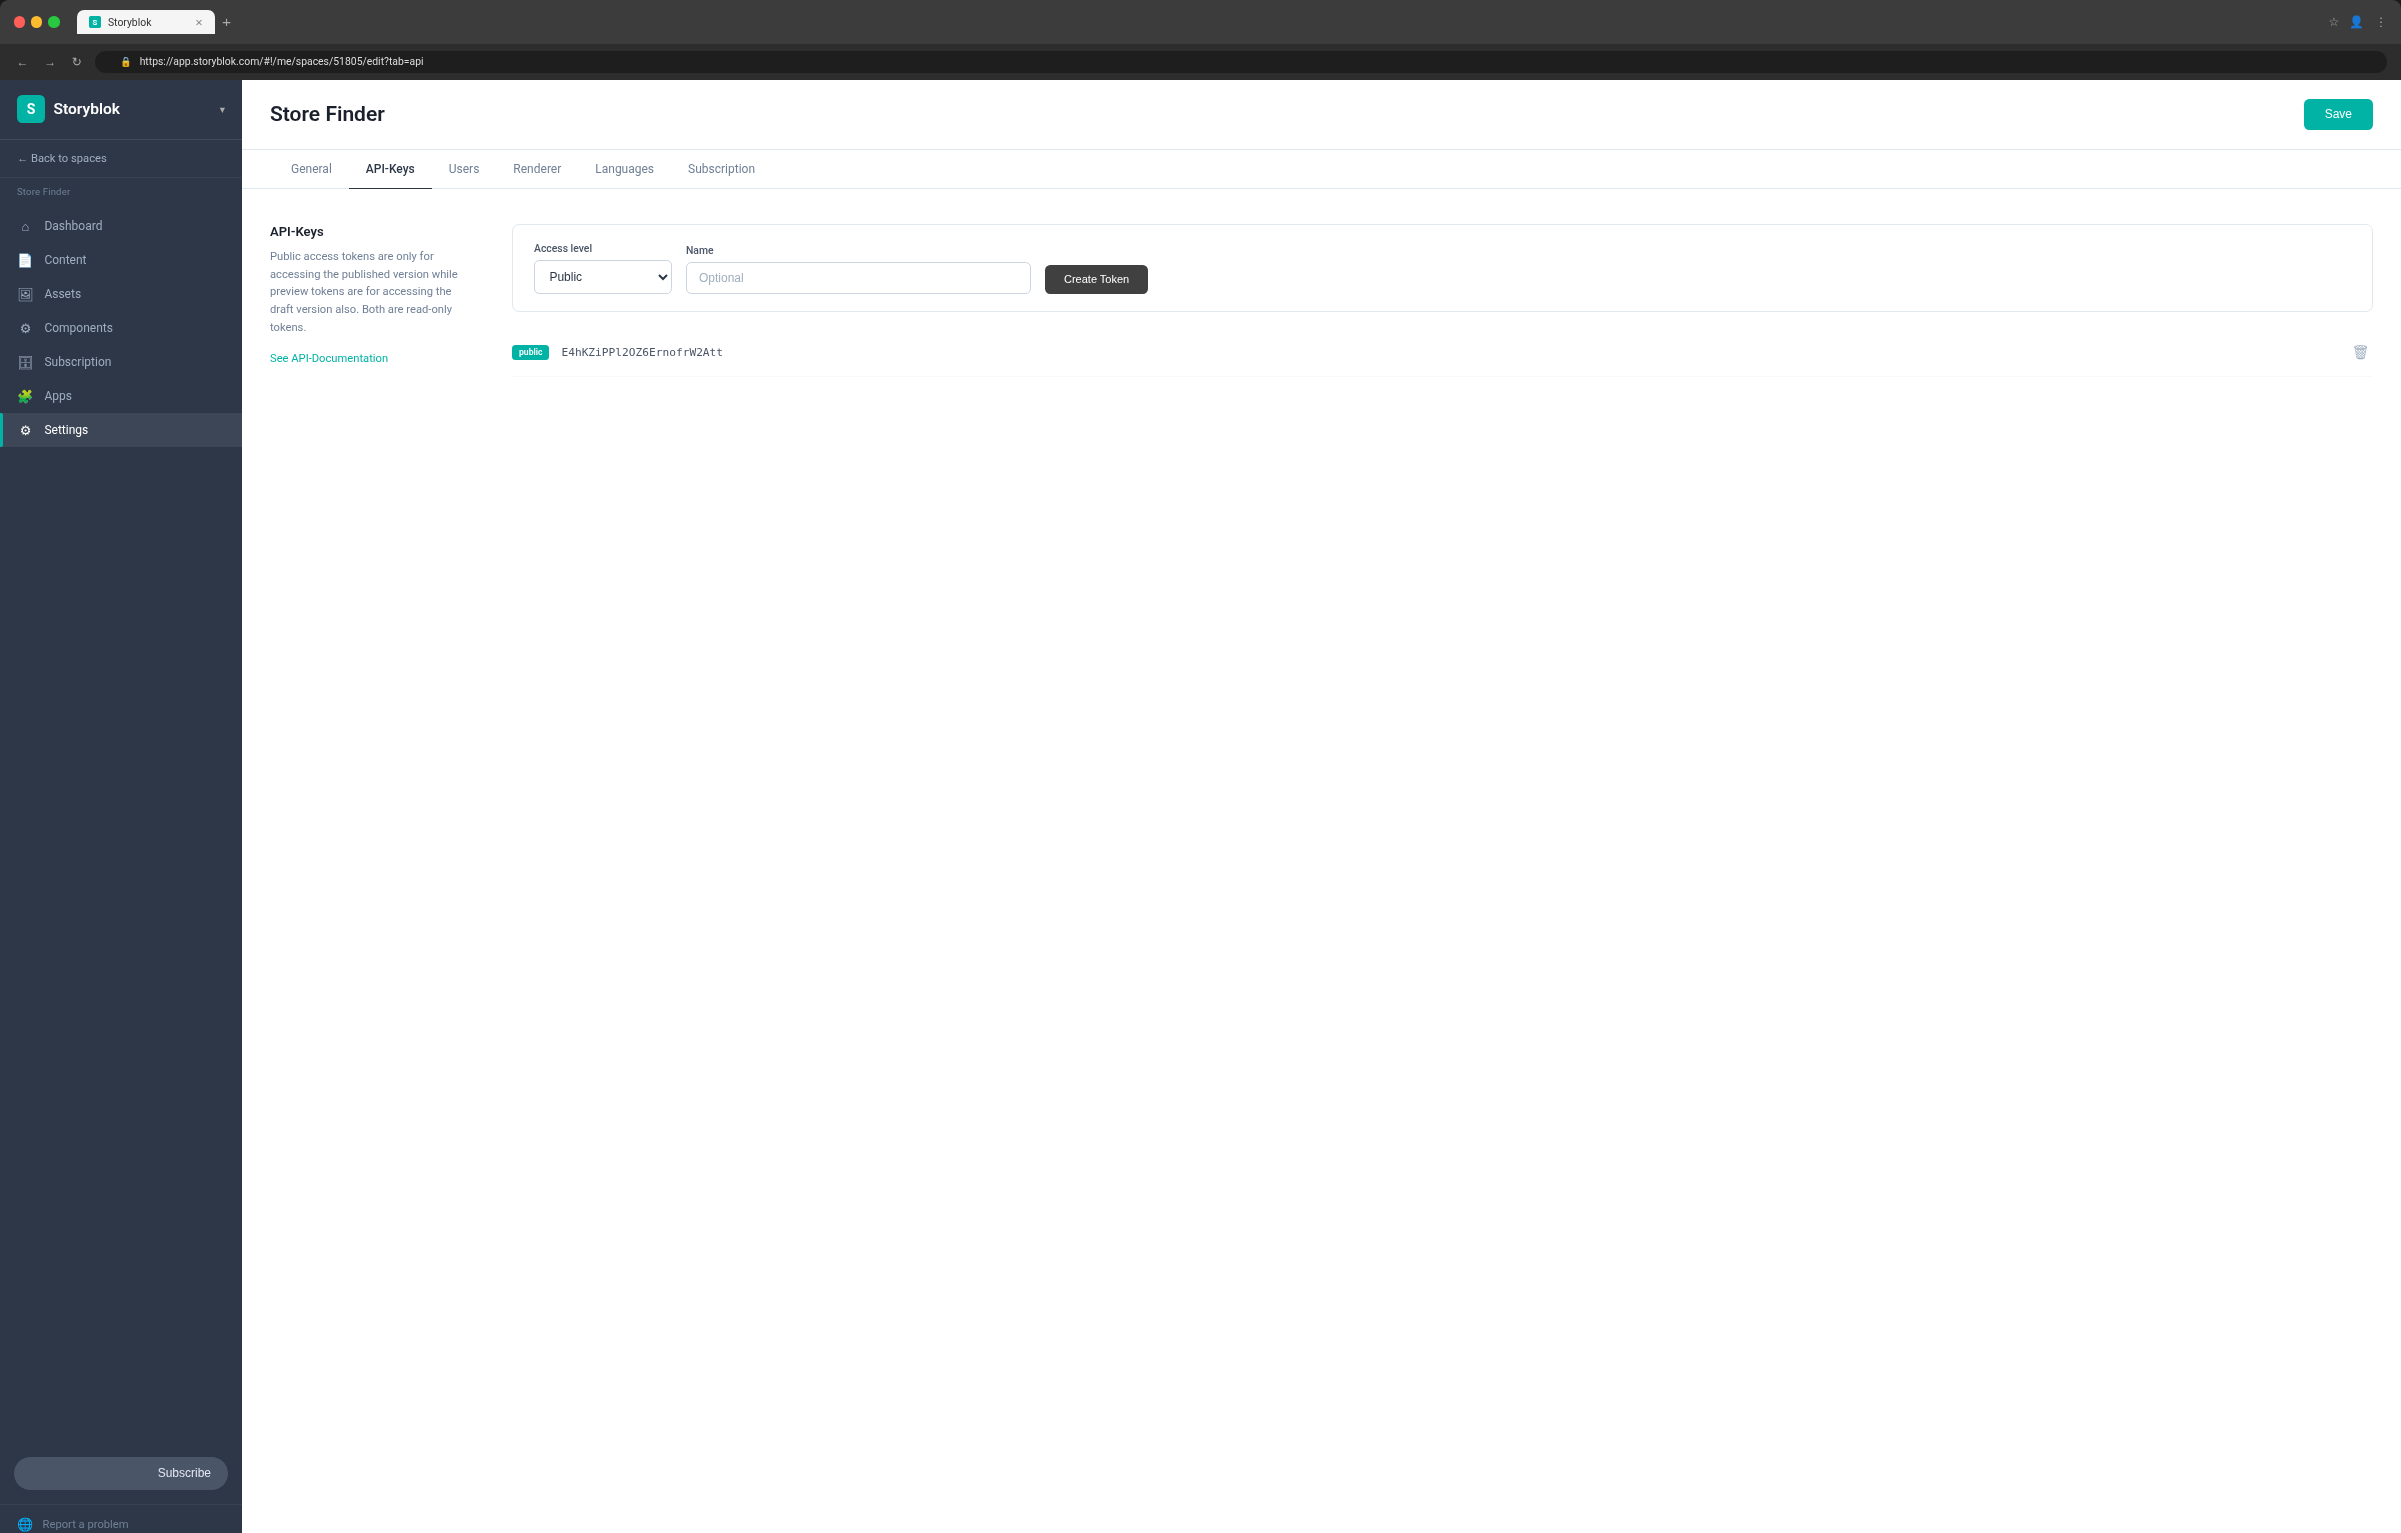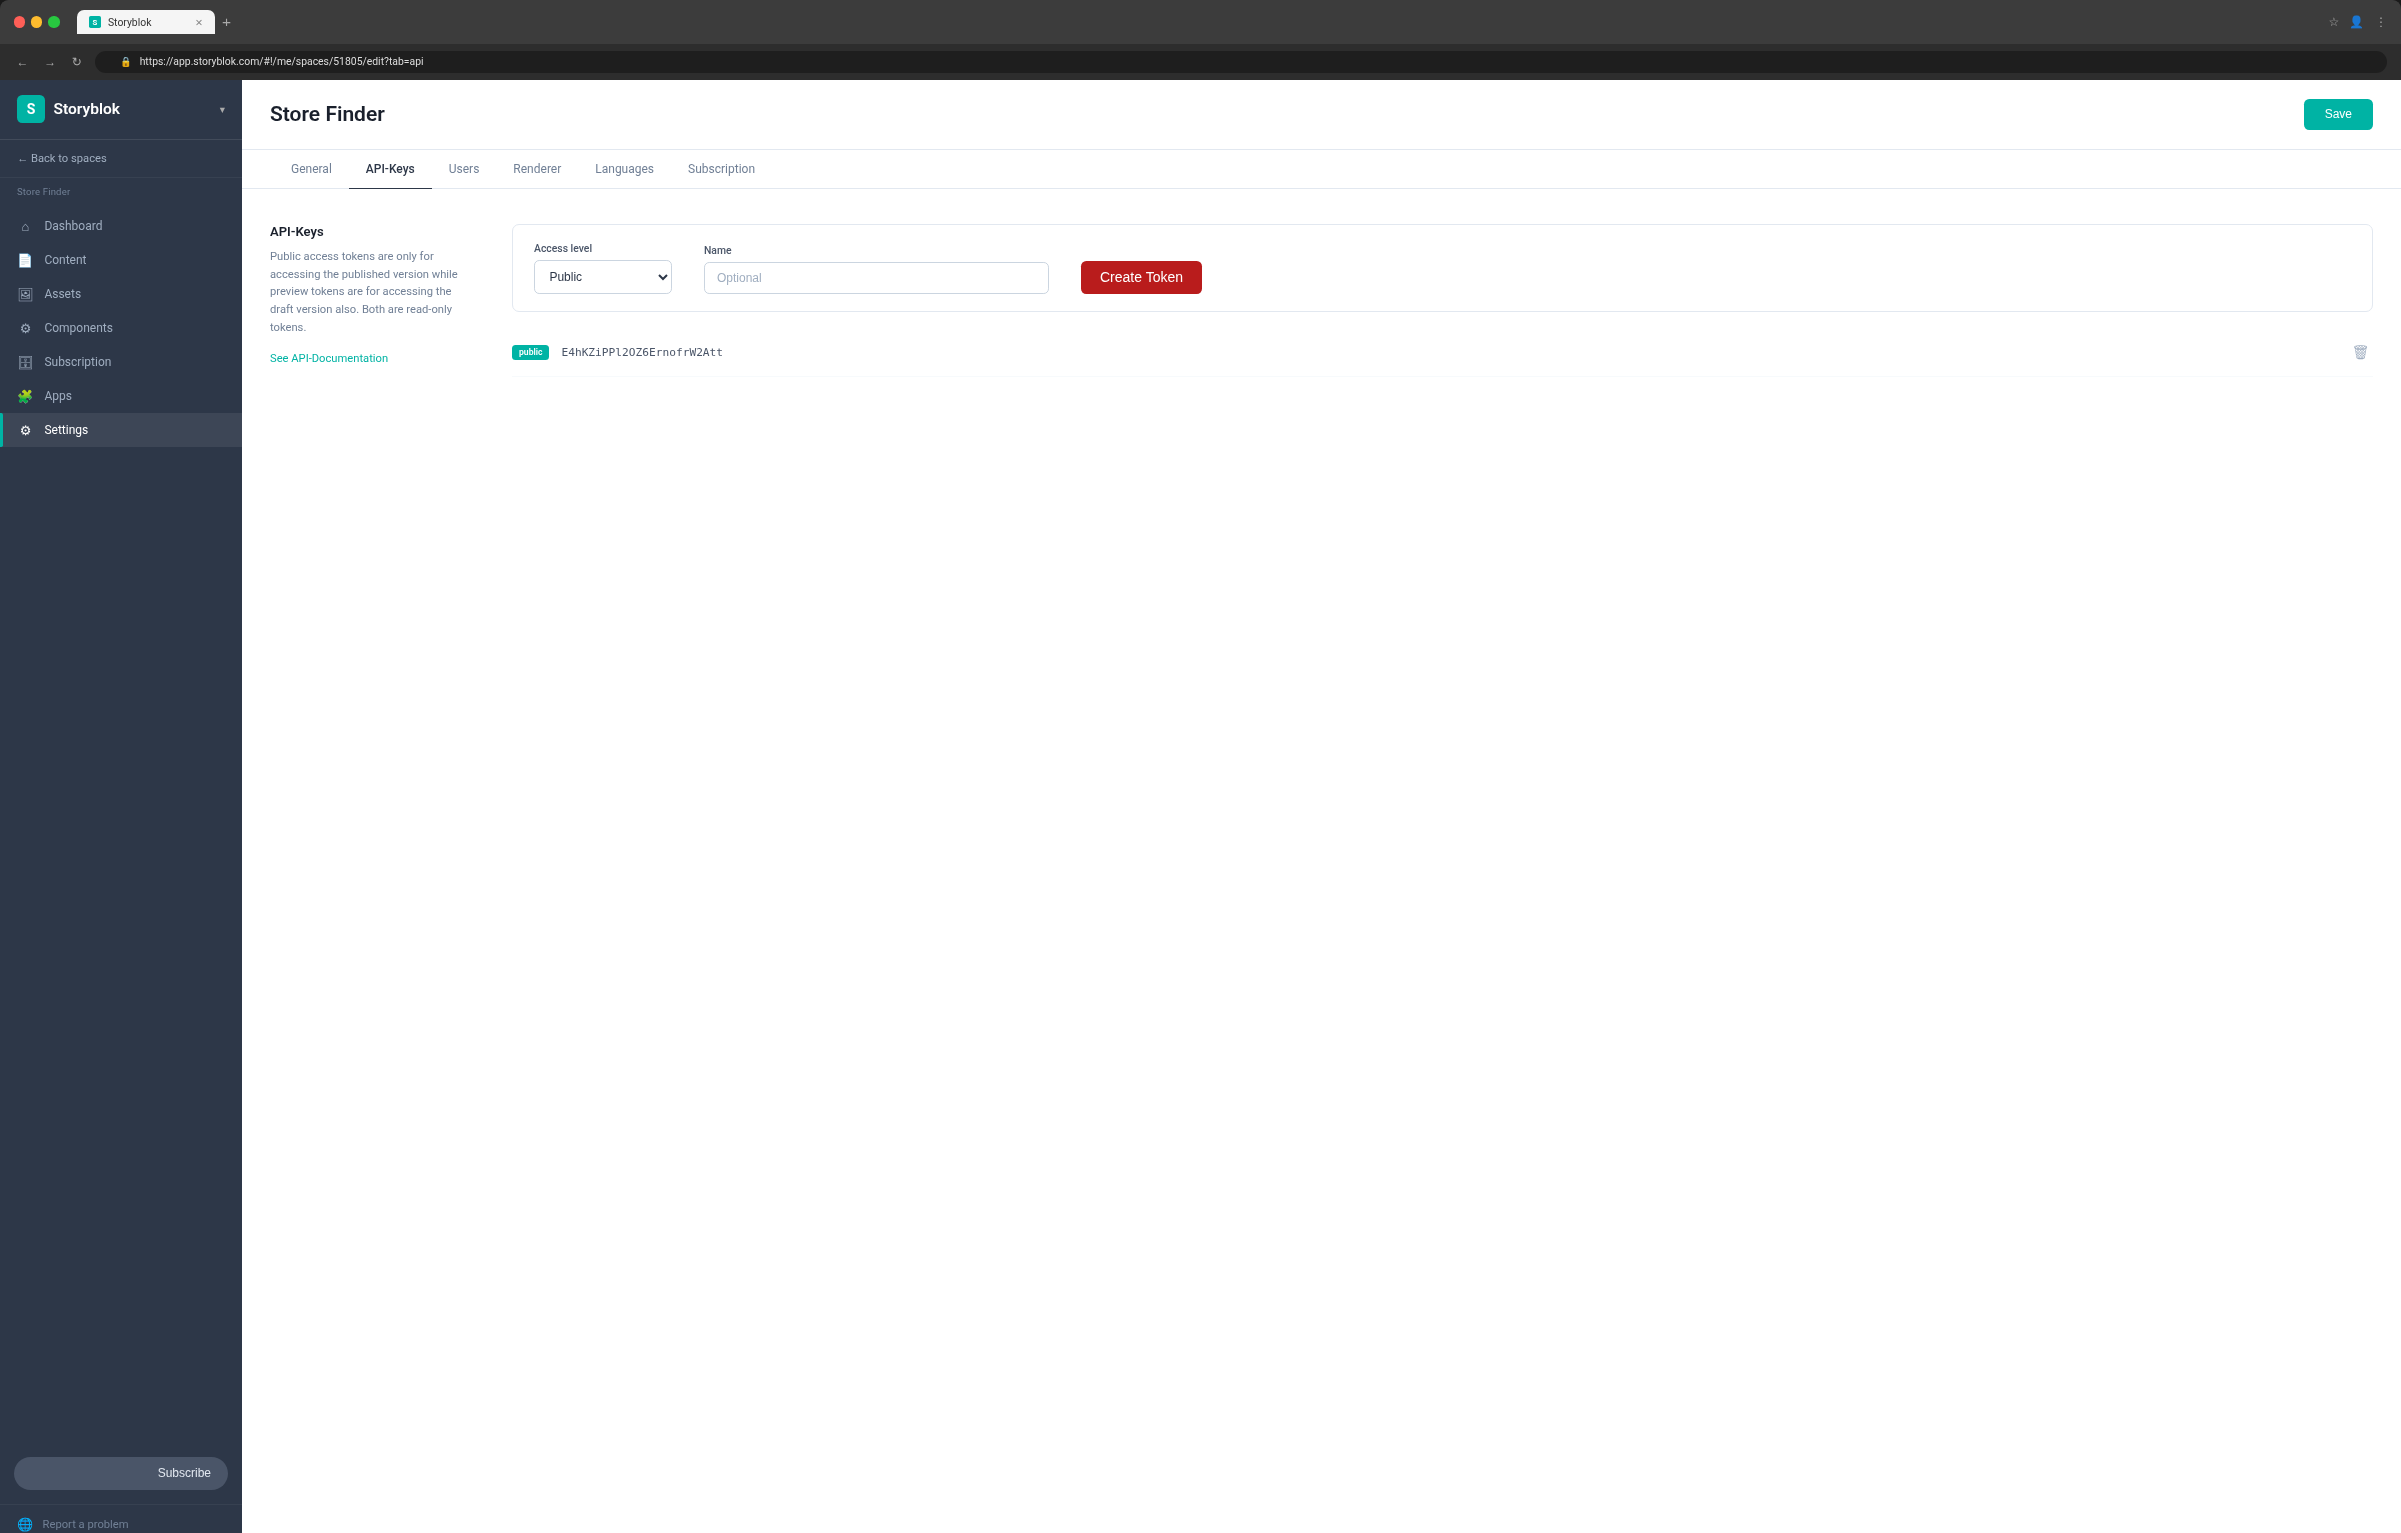--- a/index.html
+++ b/index.html
@@ -318,7 +318,7 @@
       padding: 17px 21px;
       display: flex;
       align-items: flex-end;
-      gap: 32px;
+      gap: 14px;
       margin-bottom: 17px;
     }
     .form-group {

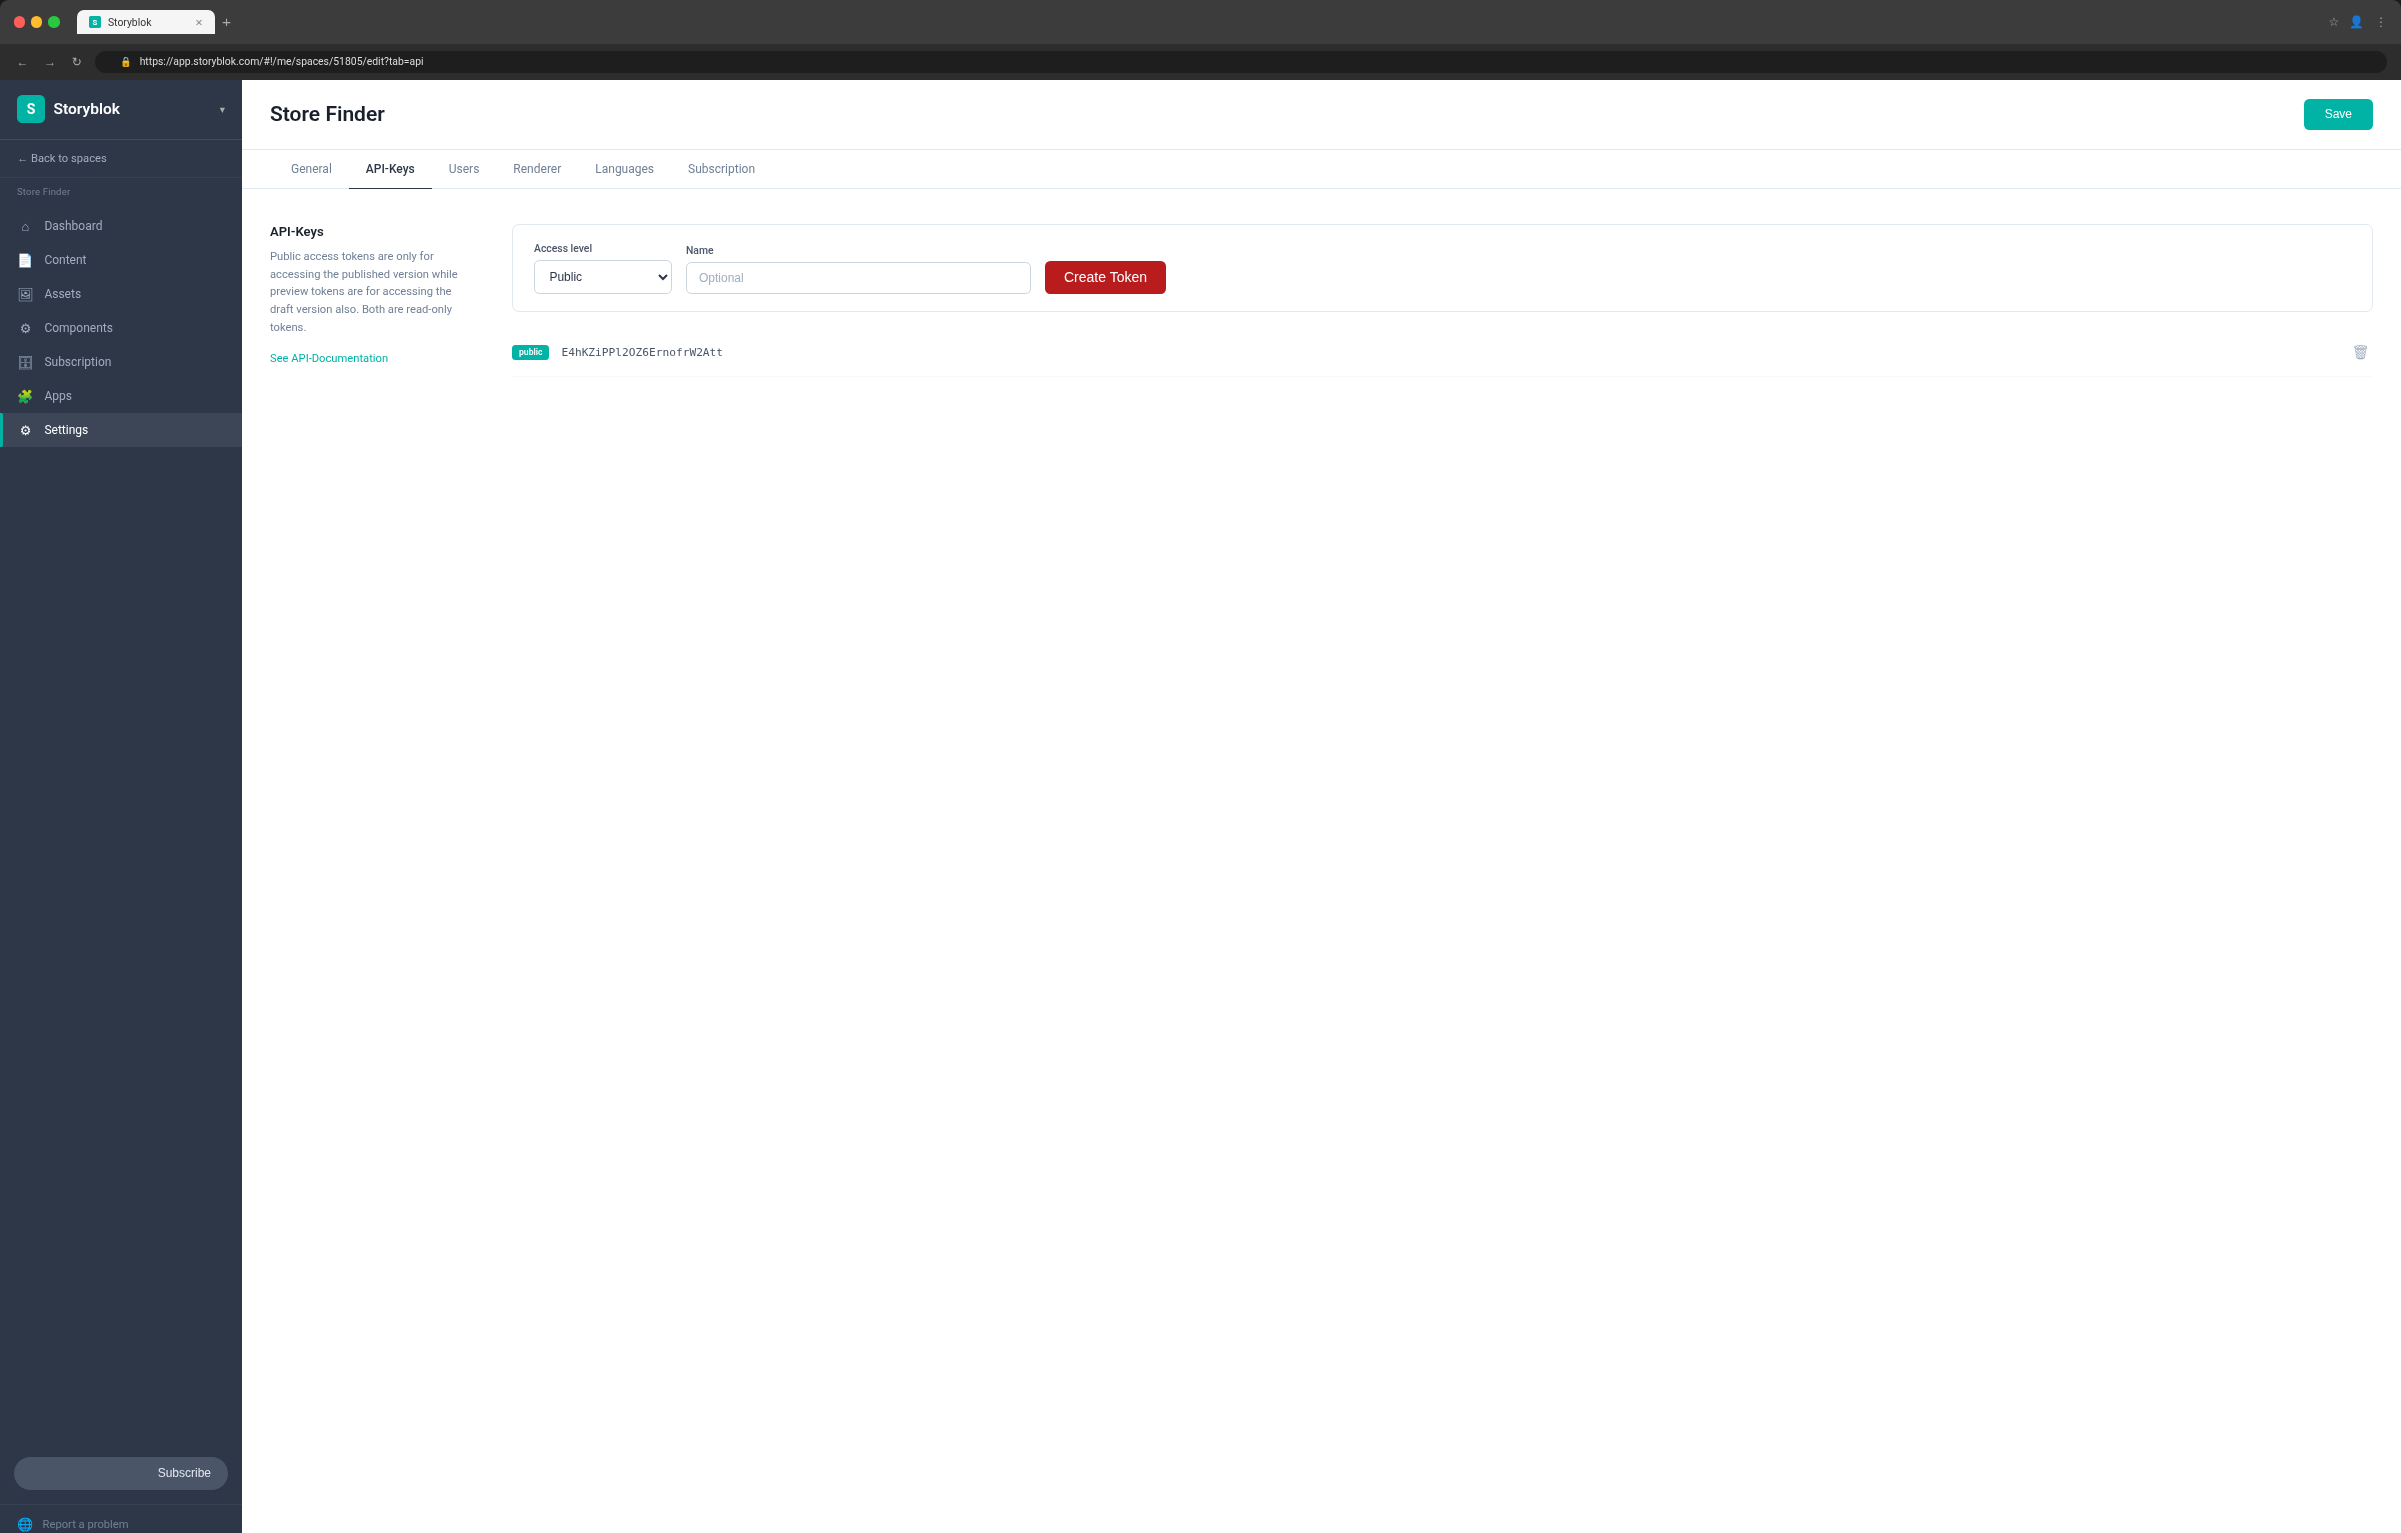--- a/index.html
+++ b/index.html
@@ -352,12 +352,12 @@
     }
     .name-input::placeholder { color: #a0aec0; }
     .create-token-btn {
-      background: #b91c1c;
+      background: #404040;
       color: white;
       border: none;
       border-radius: 5.2px;
       padding: 8.6px 19px;
-      font-size: 14px;
+      font-size: 11px;
       font-weight: 500;
       cursor: pointer;
       white-space: nowrap;

